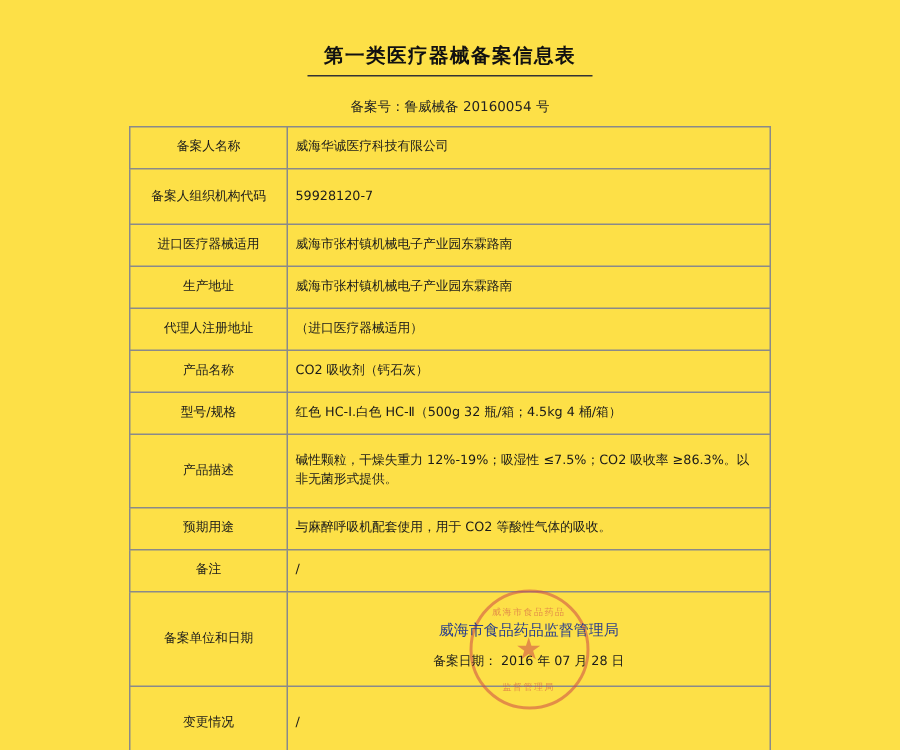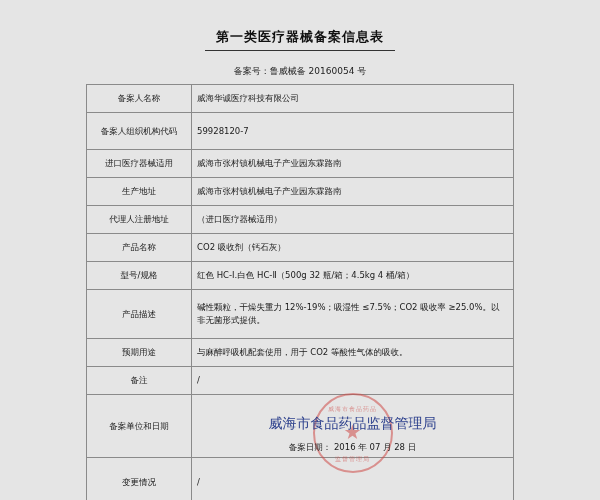--- a/index.html
+++ b/index.html
@@ -19,7 +19,7 @@
     position: relative;
     width: 600px;
     height: 500px;
-    background: #e5e5e5;
+    background: #fde047;
   }
   .doc-title {
     text-align: center;

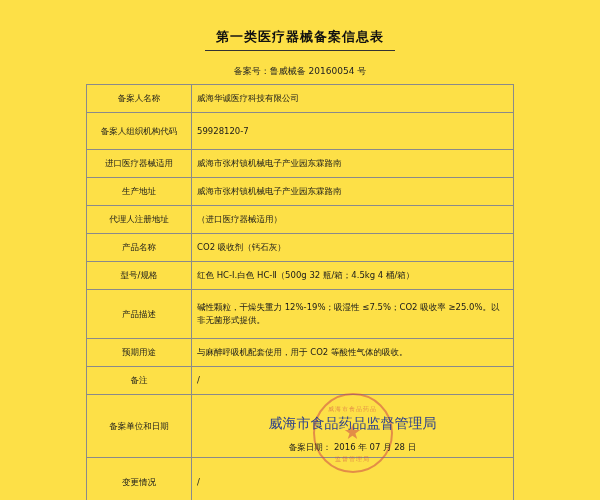--- a/index.html
+++ b/index.html
@@ -175,7 +175,7 @@
       </tr>
       <tr class="row-desc">
         <td class="label">产品描述</td>
-        <td class="value">碱性颗粒，干燥失重力 12%-19%；吸湿性 ≤7.5%；CO2 吸收率 ≥25.0%。以非无菌形式提供。</td>
+        <td class="value">碱性颗粒，干燥失重力 12%-19%；吸湿性 ≤7.5%；CO2 吸收率 ≥86.3%。以非无菌形式提供。</td>
       </tr>
       <tr class="row-std">
         <td class="label">预期用途</td>

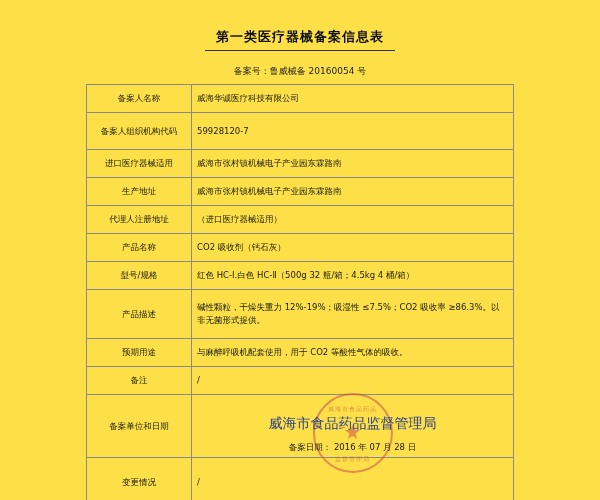--- a/index.html
+++ b/index.html
@@ -81,7 +81,7 @@
   }
   .unit-line {
     text-align: center;
-    font-size: 14px;
+    font-size: 10px;
     color: #2b3f8c;
     padding-top: 14px;
     position: relative;

